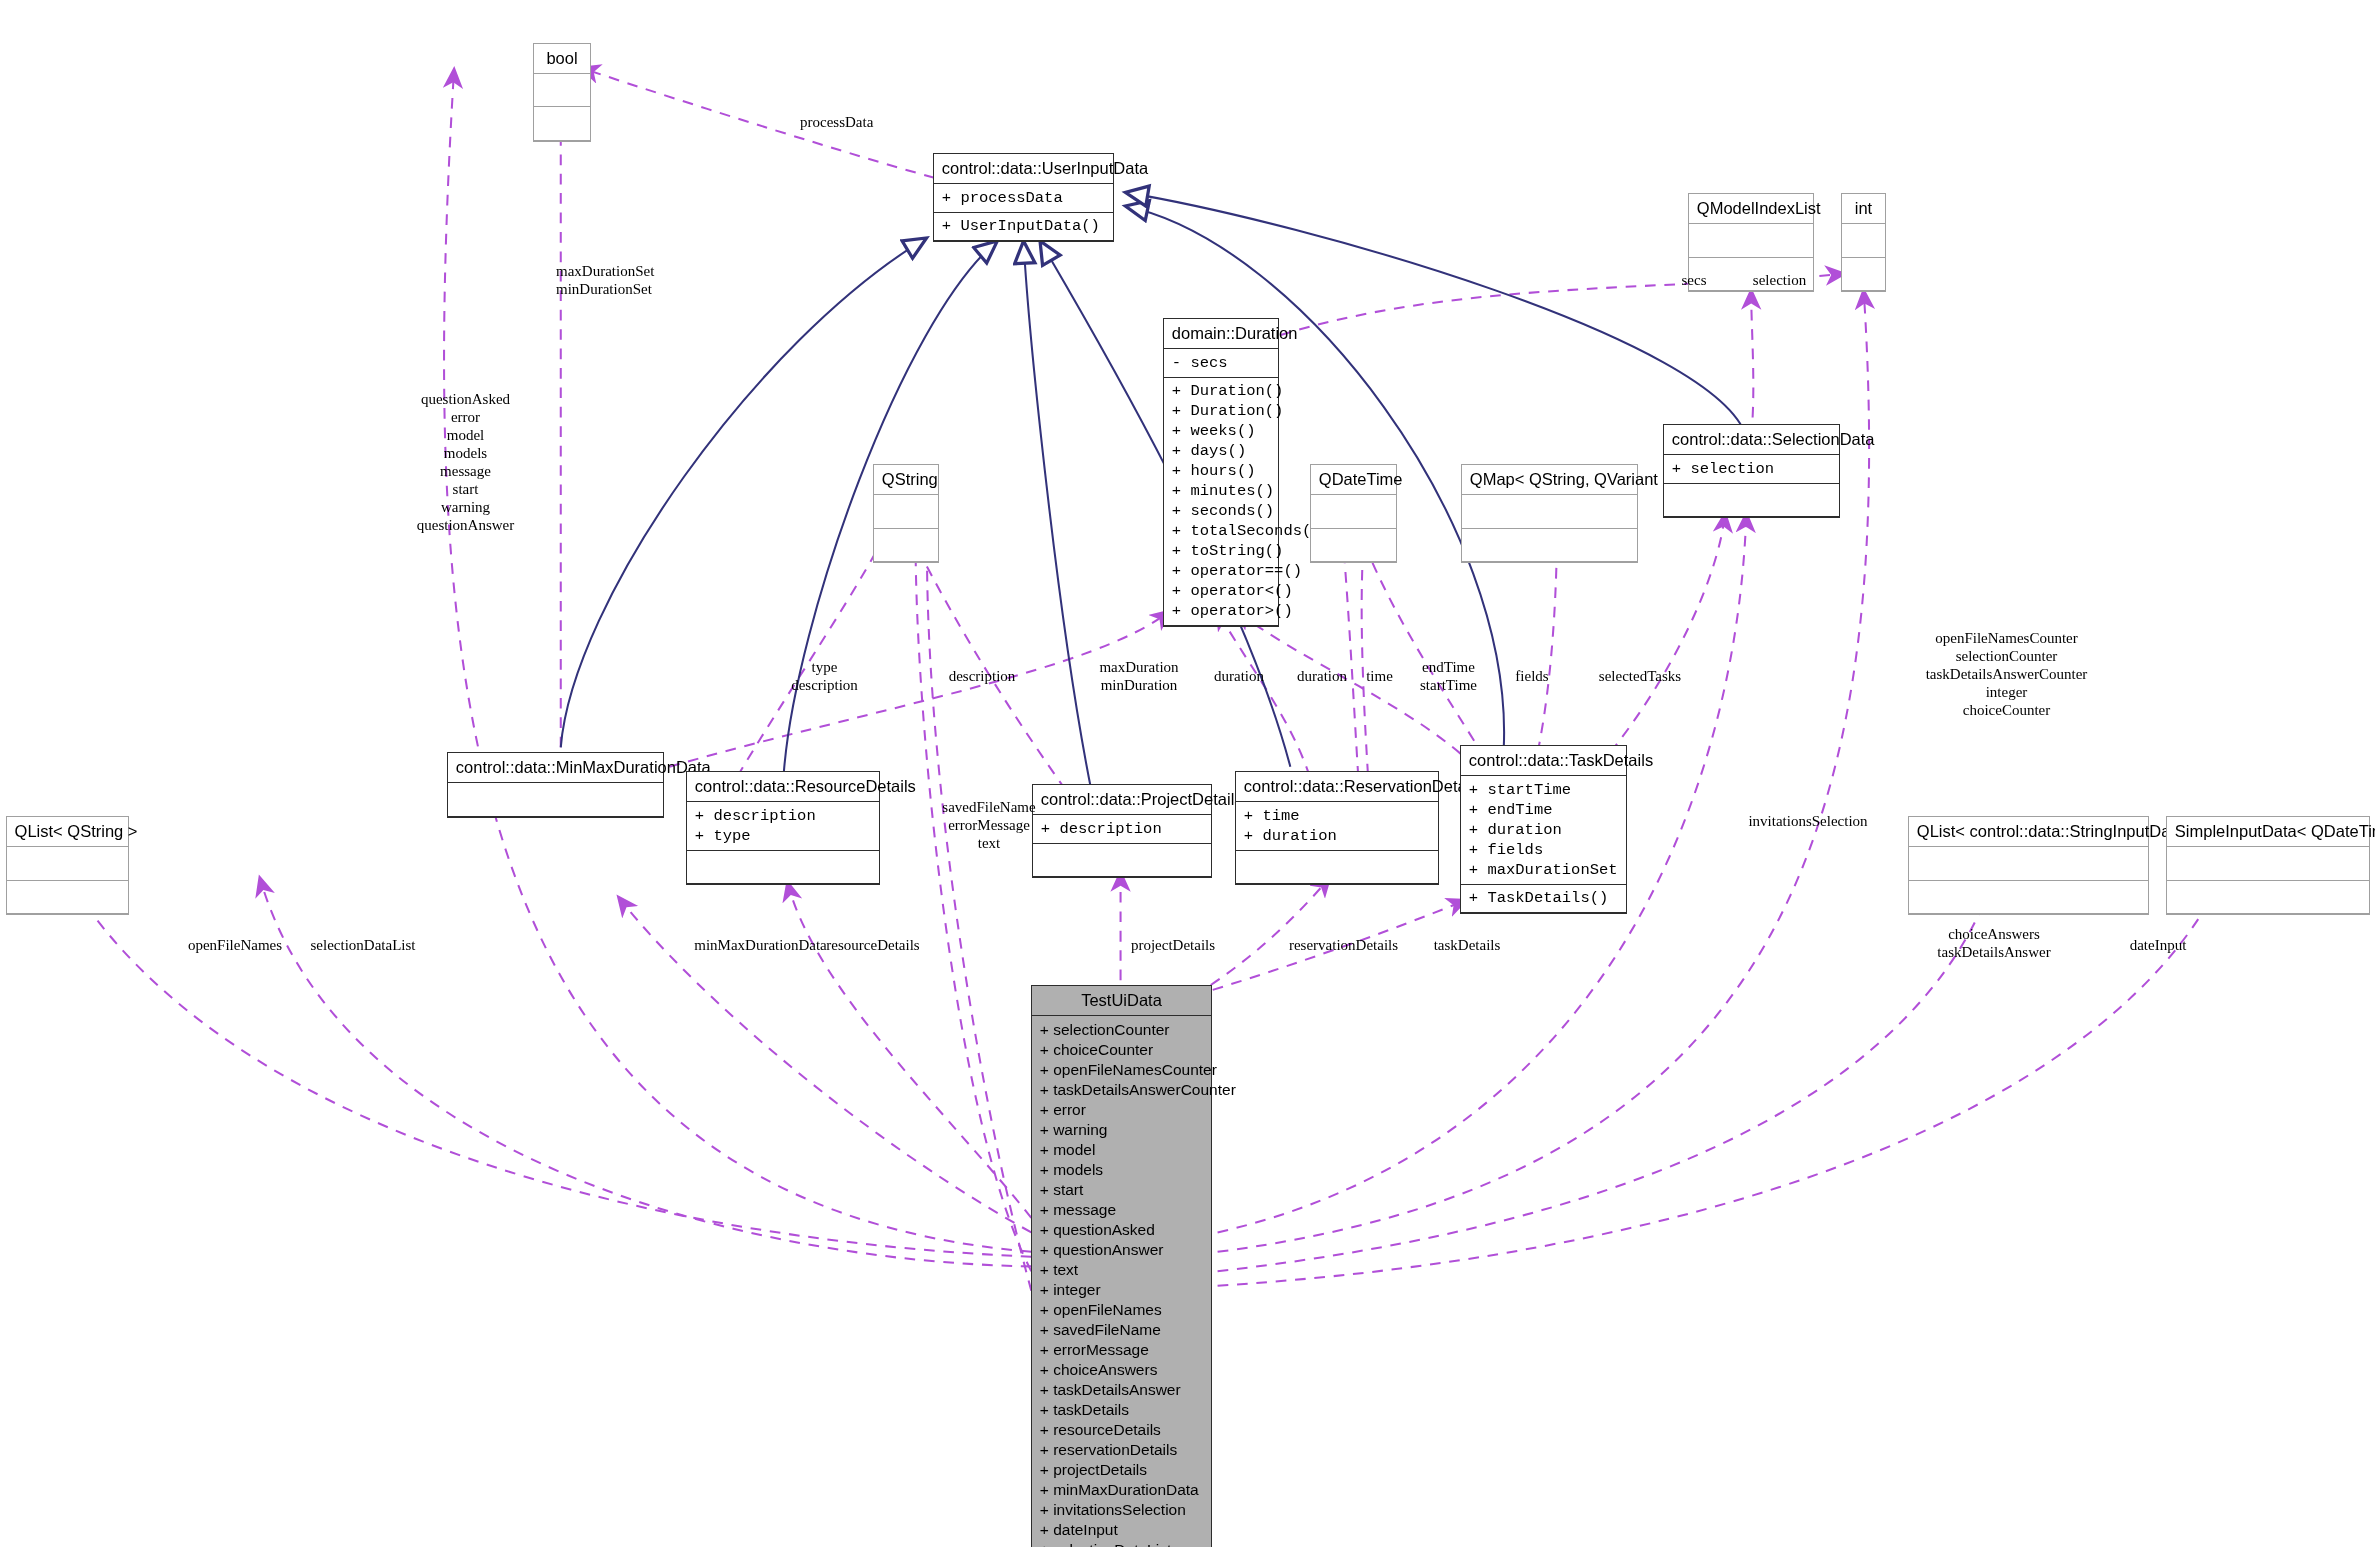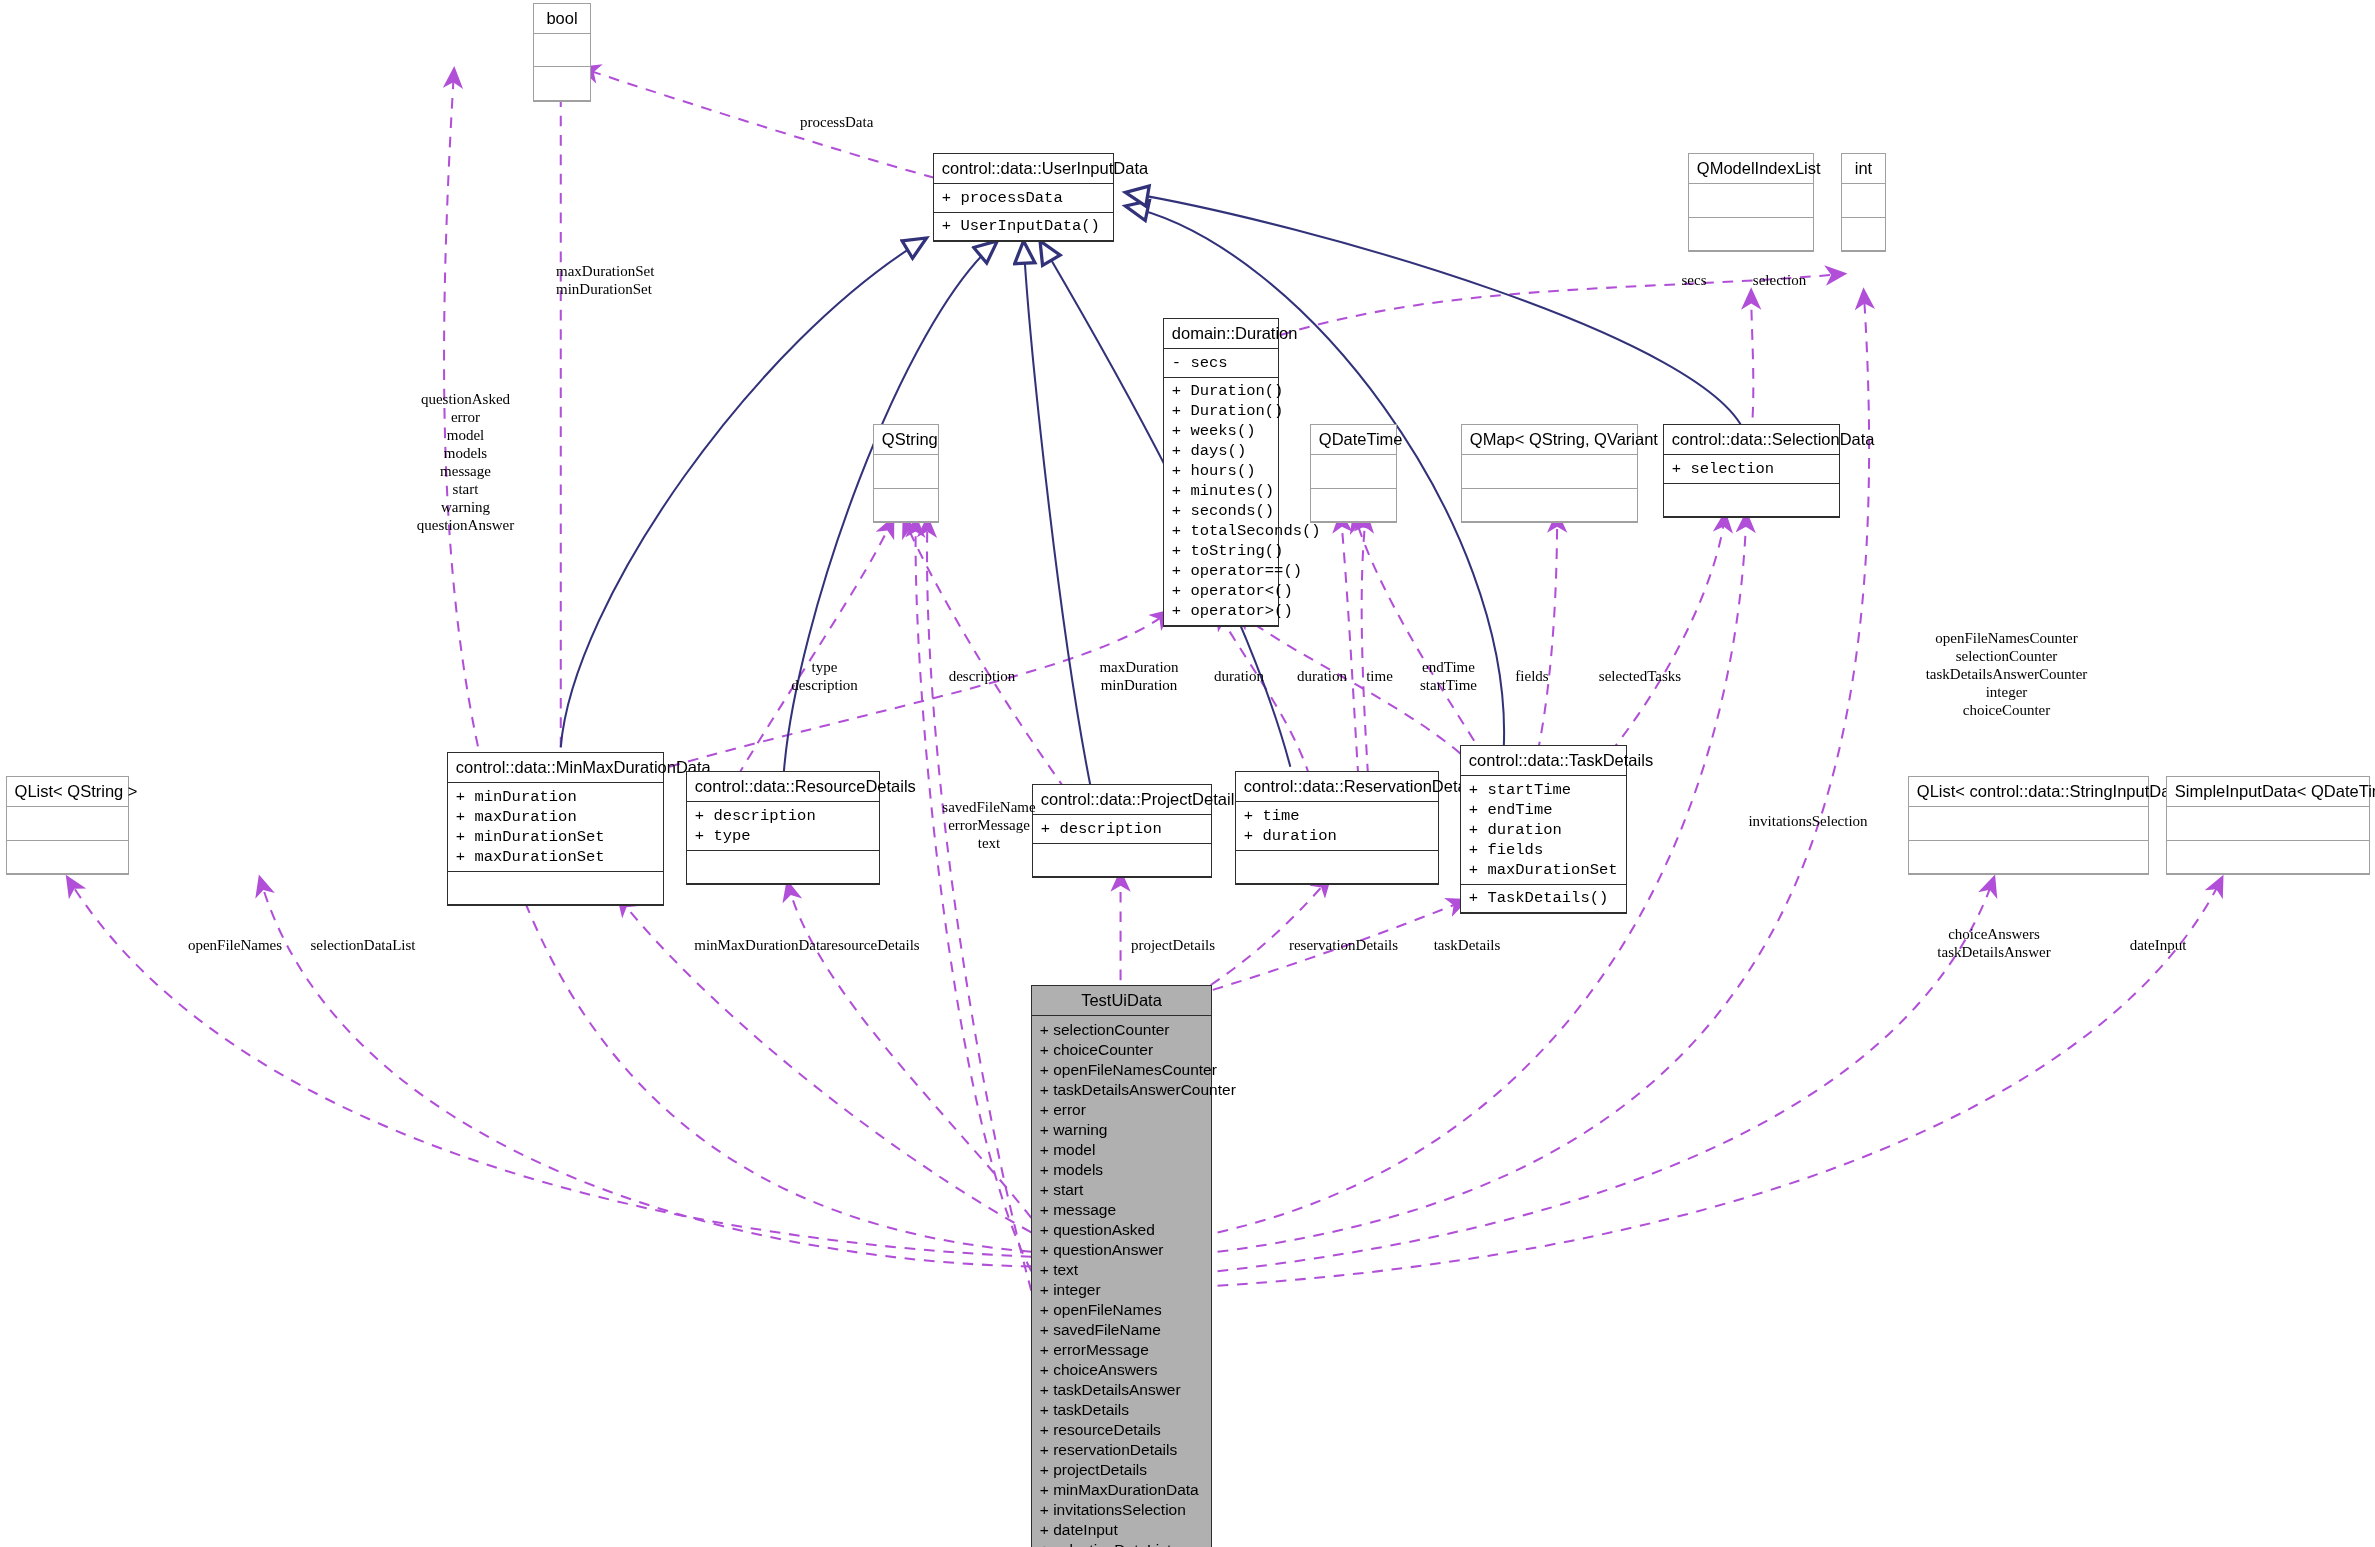--- a/index.html
+++ b/index.html
@@ -8,7 +8,7 @@
 
   
   .uml-class{position:absolute;box-sizing:border-box;background:#ffffff;}
-  .uml-class.plain{border:1px solid #a0a0a0;}
+  .uml-class.plain{border:1px solid #a0a0a0;margin-top:40px;}
   .uml-class.strong{border:1px solid #2d2d2d;}
   .uml-class.focus{border:1px solid #2d2d2d;background:#b0b0b0;}
 

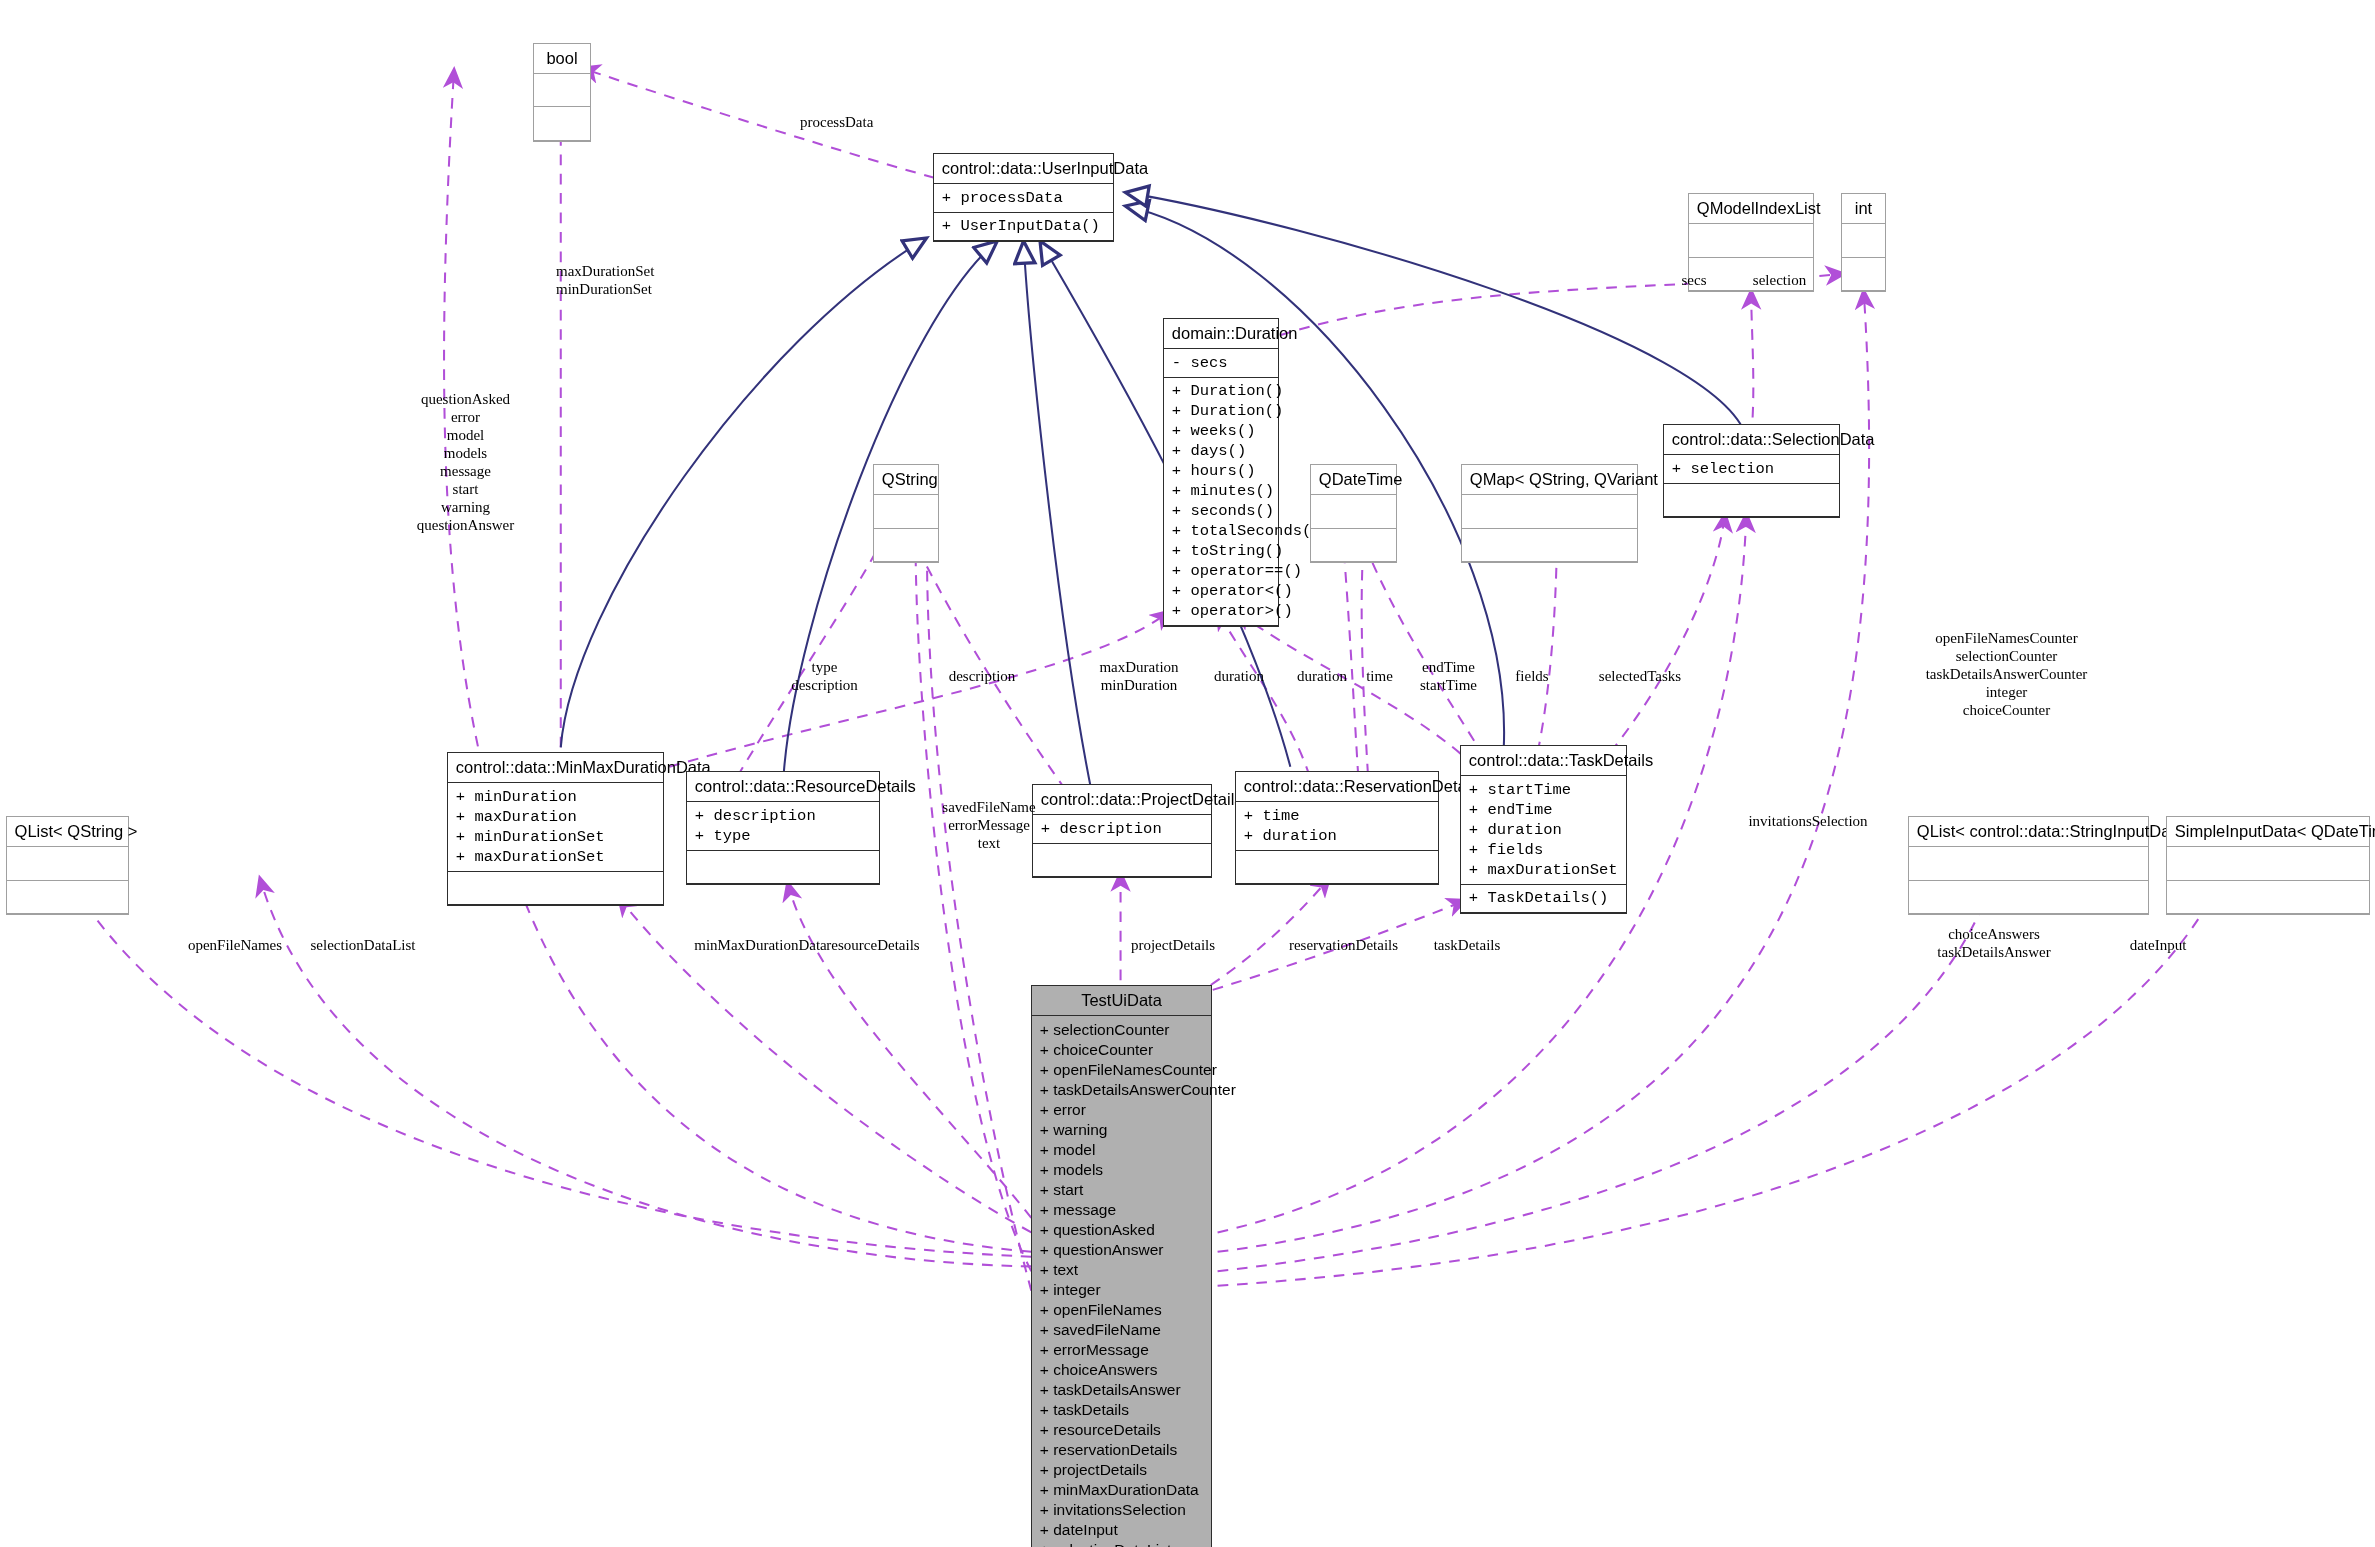--- a/index.html
+++ b/index.html
@@ -192,12 +192,6 @@
 
   <div class="uml-class strong" style="left:447px;top:752px;width:217px;">
     <div class="uml-title">control::data::MinMaxDurationData</div>
-    <div class="uml-sec">
-      <div class="uml-member">+ minDuration</div>
-      <div class="uml-member">+ maxDuration</div>
-      <div class="uml-member">+ minDurationSet</div>
-      <div class="uml-member">+ maxDurationSet</div>
-    </div>
     <div class="uml-sec empty last"></div>
   </div>
 

